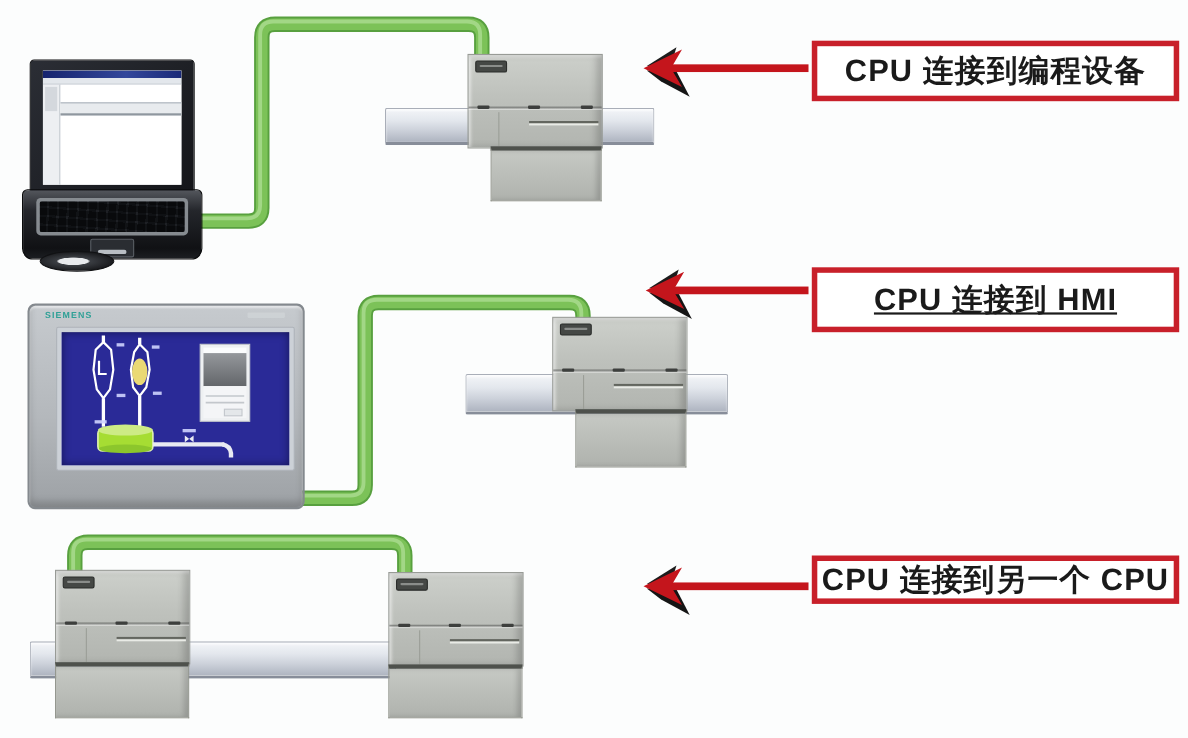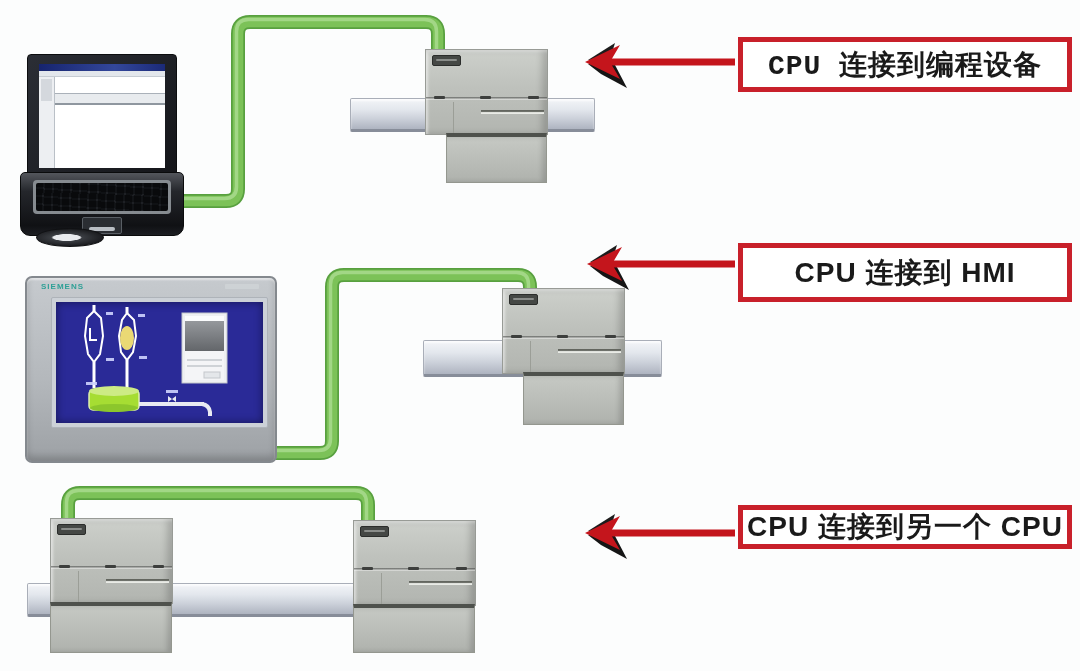--- a/index.html
+++ b/index.html
@@ -263,7 +263,7 @@
     </g>
   </svg>
 
-  <div class="label-box" style="top:37px;height:55px;font-family:Liberation Mono, monospace;">CPU 连接到编程设备</div>
+  <div class="label-box" style="top:37px;height:55px;">CPU 连接到编程设备</div>
   <div class="label-box" style="top:243px;height:59px;">CPU 连接到 HMI</div>
   <div class="label-box" style="top:505px;height:44px;">CPU 连接到另一个 CPU</div>
 

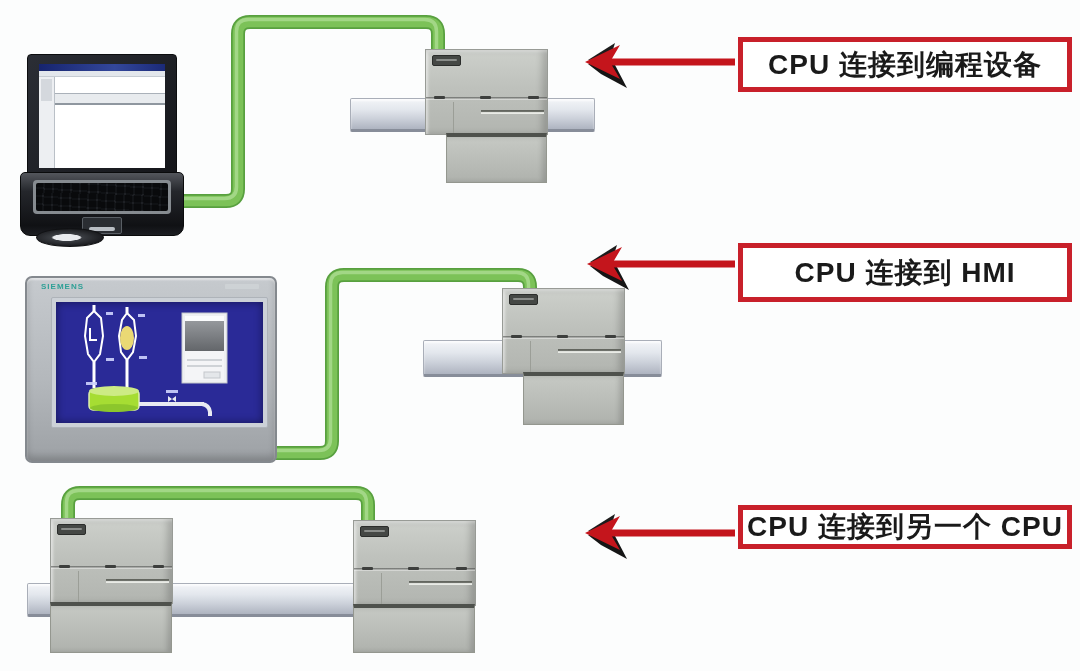--- a/index.html
+++ b/index.html
@@ -264,7 +264,7 @@
   </svg>
 
   <div class="label-box" style="top:37px;height:55px;">CPU 连接到编程设备</div>
-  <div class="label-box" style="top:243px;height:59px;">CPU 连接到 HMI</div>
+  <div class="label-box" style="top:243px;height:59px;text-decoration:underline;">CPU 连接到 HMI</div>
   <div class="label-box" style="top:505px;height:44px;">CPU 连接到另一个 CPU</div>
 
 </div>

